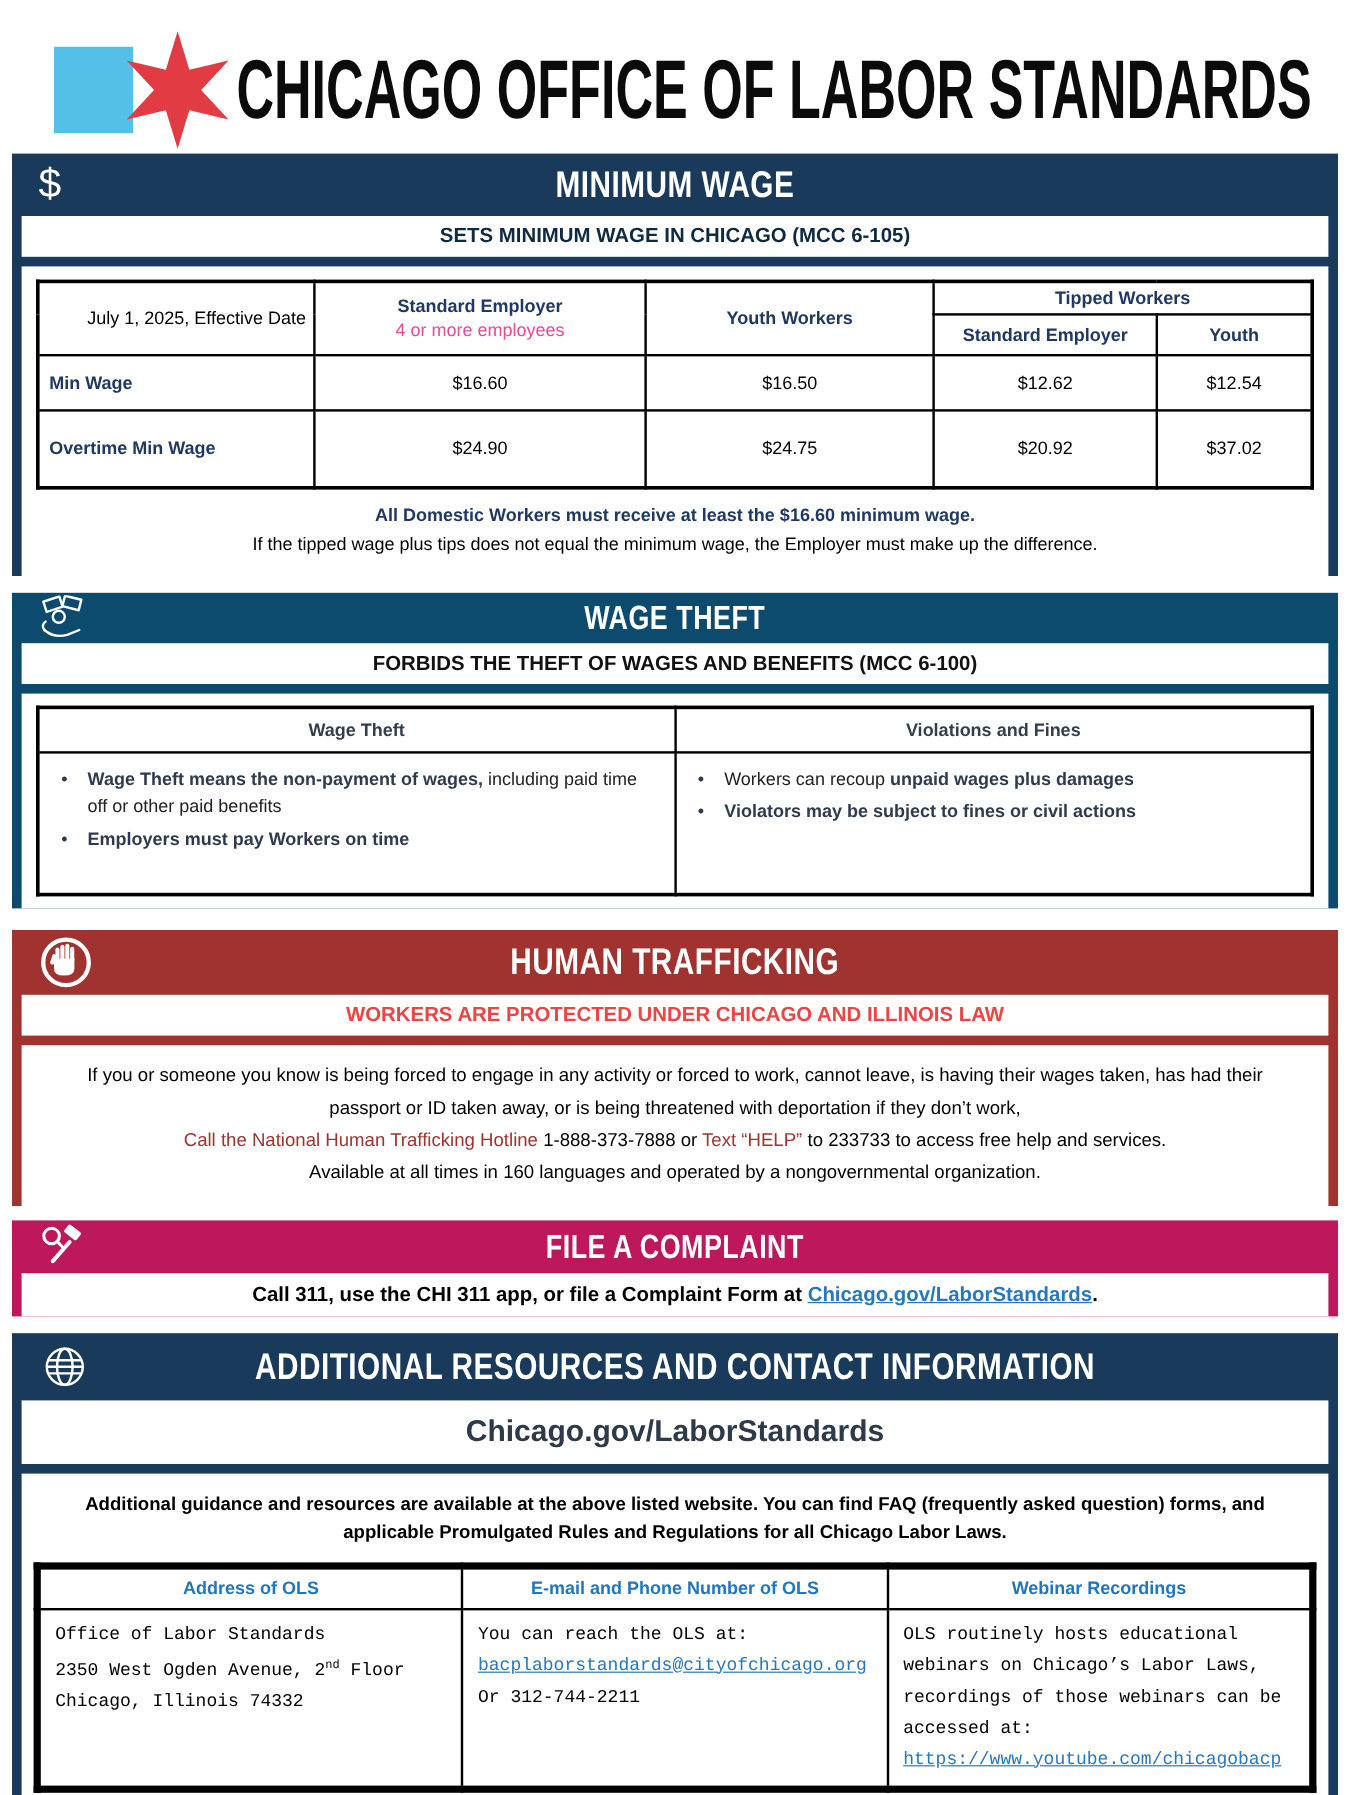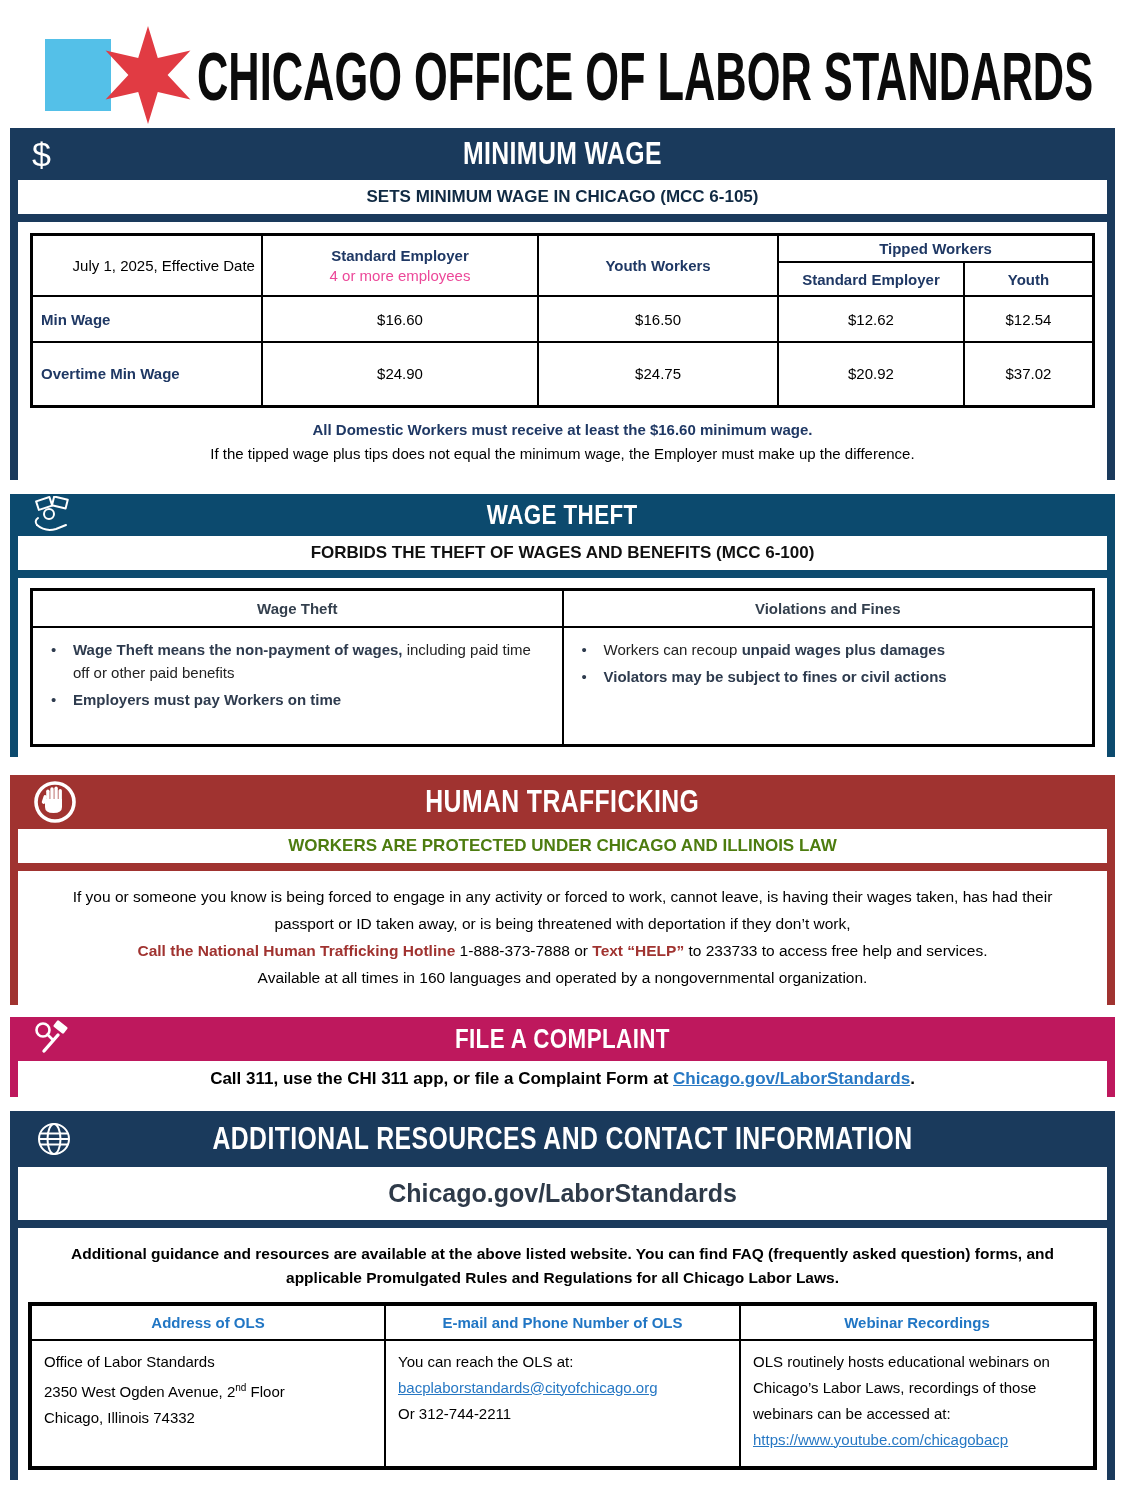--- a/index.html
+++ b/index.html
@@ -64,7 +64,7 @@
   
   .ht-head { height:54px; }
   .ht-head .sec-title { font-size:31px; }
-  .ht-sub { color:#4d7c0f; }
+  .ht-sub { color:#ef4444; }
   .ht-body { text-align:center; padding:12px 26px 14px 26px; font-size:15.5px; line-height:27px; color:#000; }
   .ht-red { color:#a03330; font-weight:700; }
 

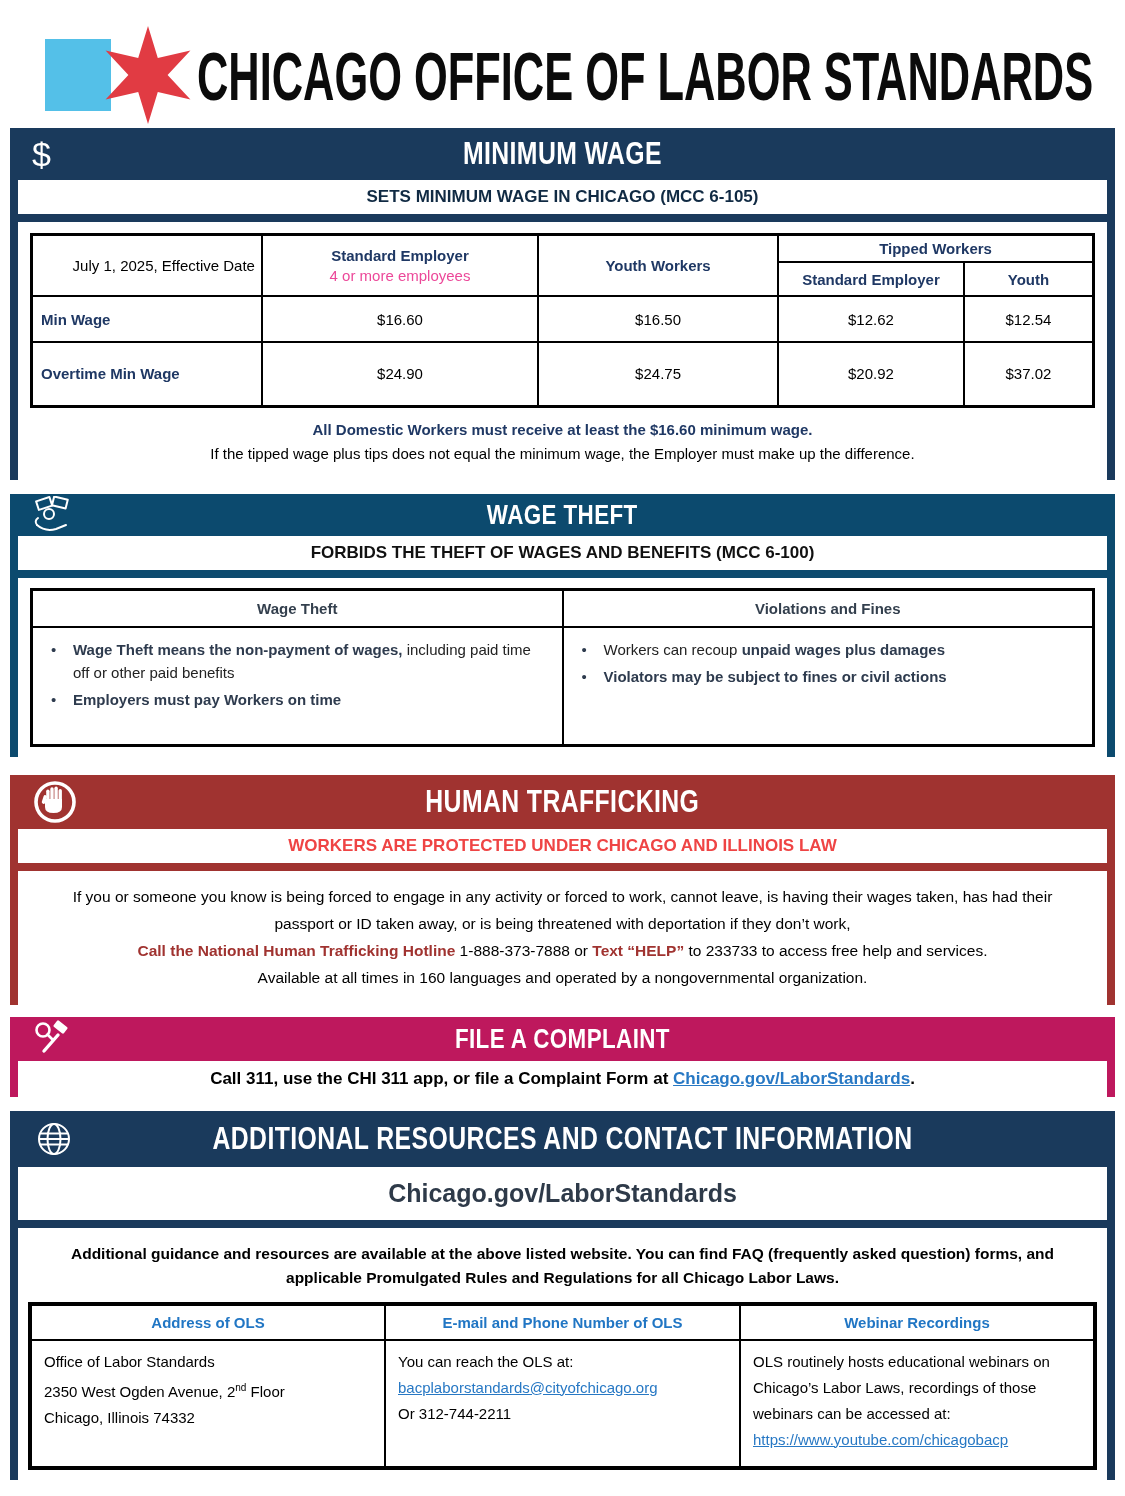--- a/index.html
+++ b/index.html
@@ -66,7 +66,7 @@
   .ht-head .sec-title { font-size:31px; }
   .ht-sub { color:#ef4444; }
   .ht-body { text-align:center; padding:12px 26px 14px 26px; font-size:15.5px; line-height:27px; color:#000; }
-  .ht-red { color:#a03330; font-weight:700; }
+  .ht-red { color:#a03330; font-weight:400; }
 
   
   .fc-head { height:44px; }

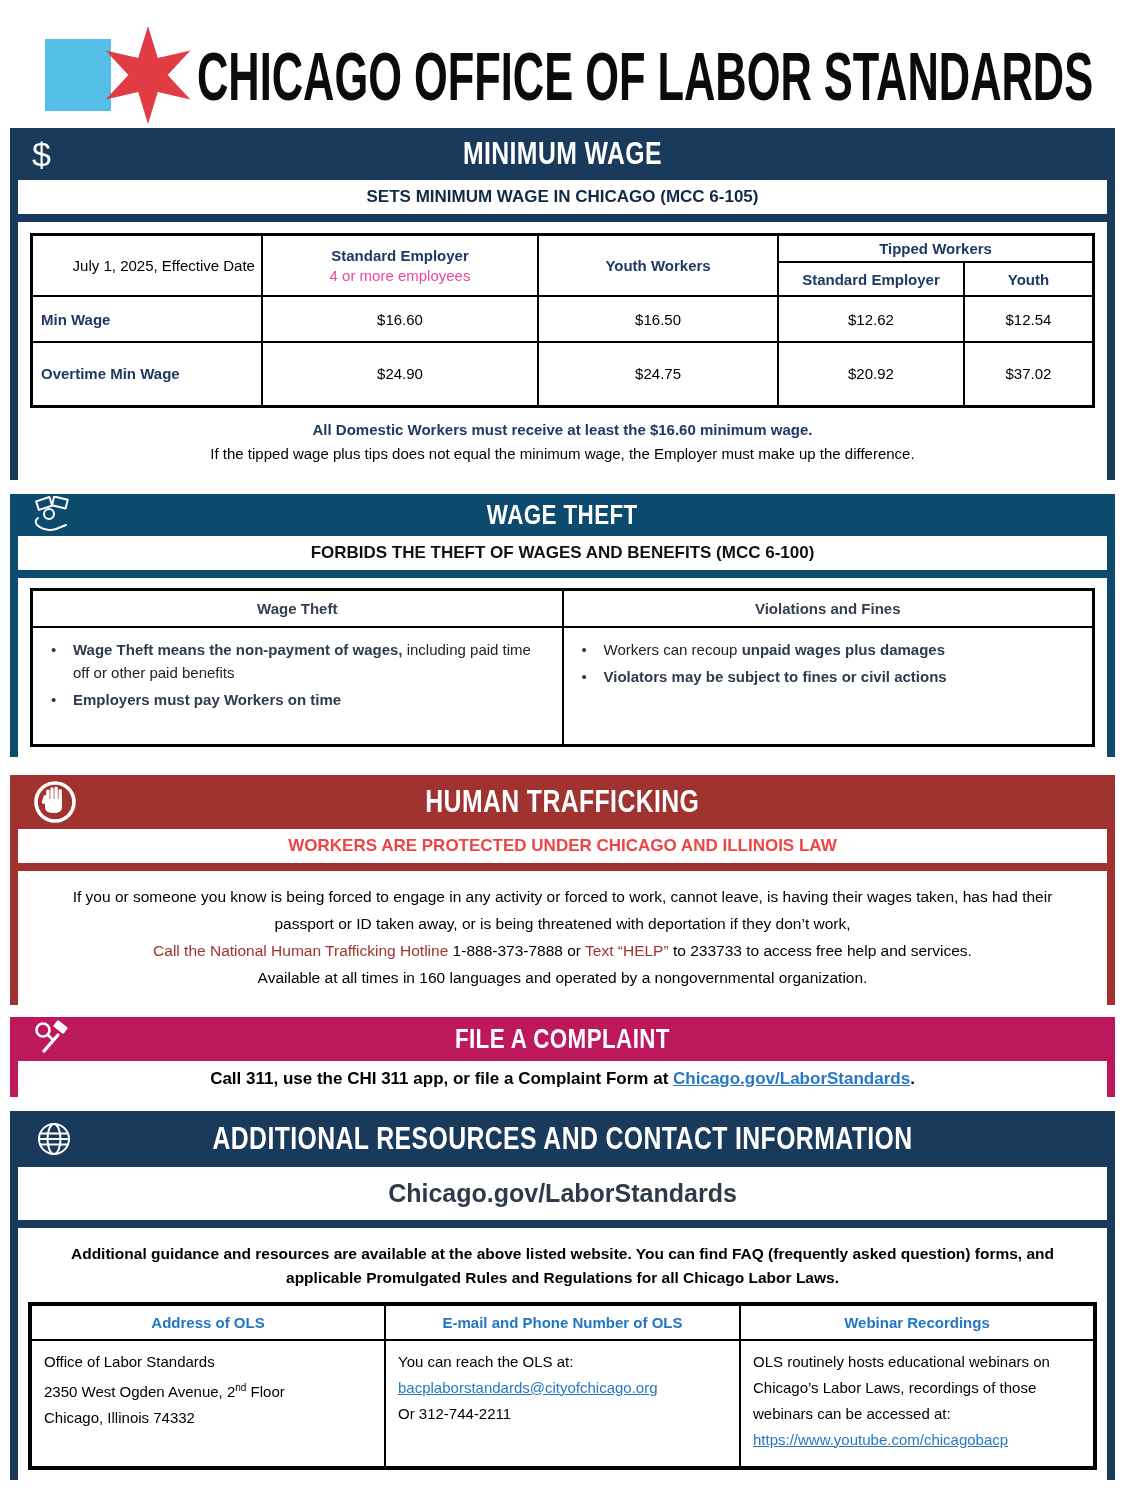--- a/index.html
+++ b/index.html
@@ -80,7 +80,7 @@
   .rs-site { text-align:center; font-size:25px; font-weight:700; color:#2e3a49; padding:12px 10px; }
   .rs-content { padding:12px 10px 10px 10px; }
   .rs-intro { text-align:center; font-weight:700; font-size:15.5px; line-height:24px; color:#000; padding:2px 28px 12px 28px; }
-  table.rs { width:100%; border-collapse:collapse; border:4px solid #000000; font-size:15px; table-layout:fixed; }
+  table.rs { width:100%; border-collapse:collapse; border:6px solid #000000; font-size:15px; table-layout:fixed; }
   table.rs td { border:2px solid #000; vertical-align:top; padding:8px 12px; }
   .rs .hd { text-align:center; color:#2176c4; font-weight:700; height:36px; vertical-align:middle; padding:6px; }
   .rs .cell { height:128px; line-height:26px; color:#000; }

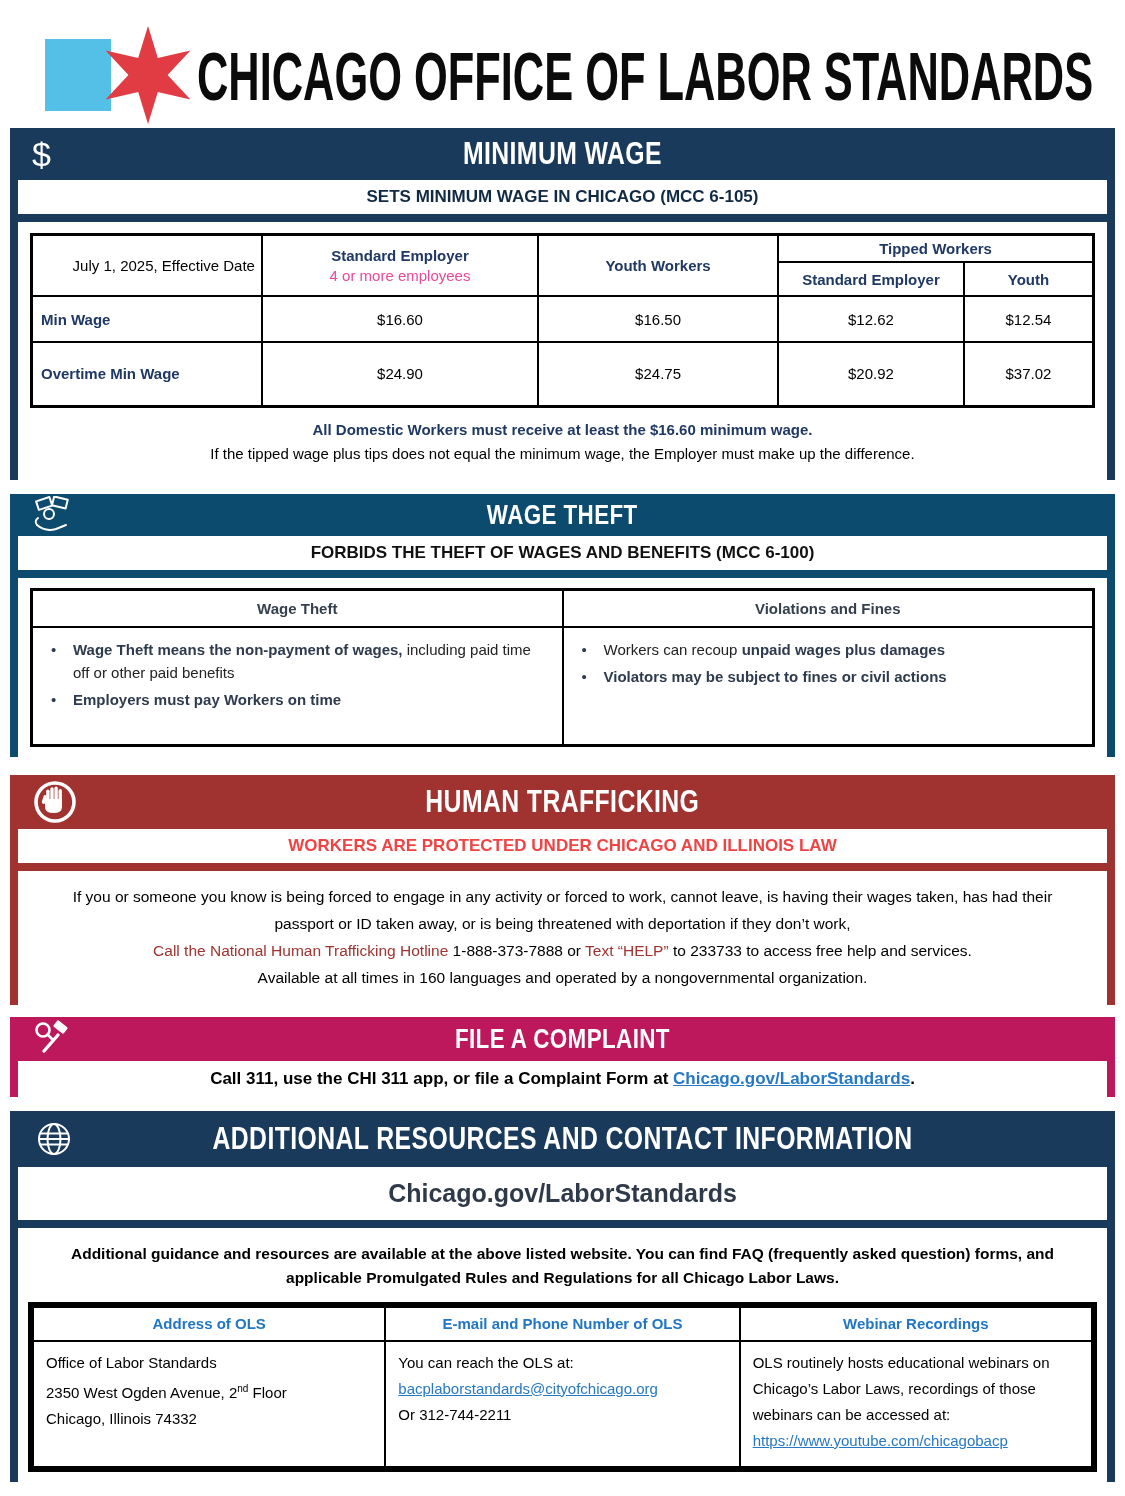--- a/index.html
+++ b/index.html
@@ -83,7 +83,7 @@
   table.rs { width:100%; border-collapse:collapse; border:6px solid #000000; font-size:15px; table-layout:fixed; }
   table.rs td { border:2px solid #000; vertical-align:top; padding:8px 12px; }
   .rs .hd { text-align:center; color:#2176c4; font-weight:700; height:36px; vertical-align:middle; padding:6px; }
-  .rs .cell { height:128px; line-height:26px; color:#000; }
+  .rs .cell { height:128px; line-height:26px; color:#000;font-family:Liberation Mono, monospace; }
   sup { font-size:10px; }
 
   

